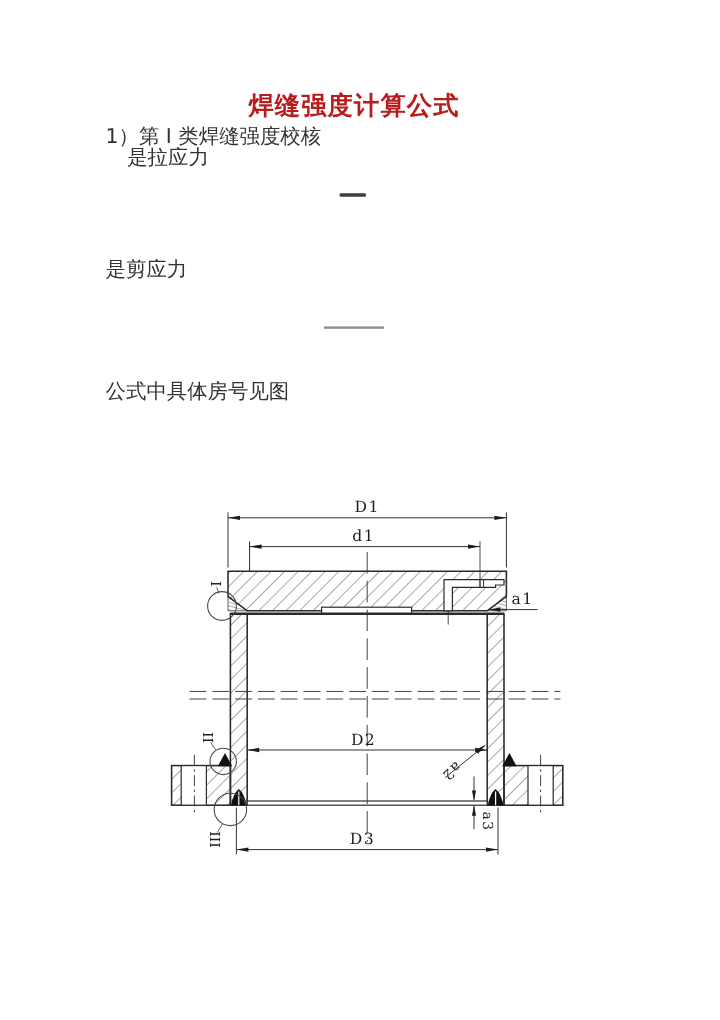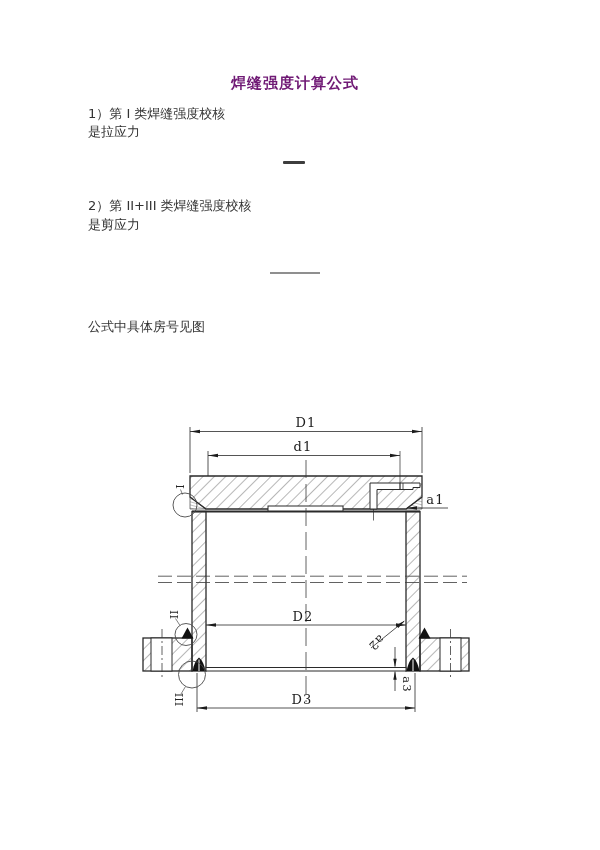--- a/index.html
+++ b/index.html
@@ -9,7 +9,7 @@
   }
   .doc-title{
     position:absolute;top:74px;left:0;width:590px;text-align:center;
-    font-size:15px;font-weight:600;letter-spacing:1px;color:#701a75;
+    font-size:21px;font-weight:600;letter-spacing:1px;color:#b91c1c;
   }
   .para{position:absolute;left:88px;font-size:13px;line-height:18px;color:#333;}
   .frac-bar-1{position:absolute;left:283px;top:161px;width:22px;height:2.8px;background:#3d3d3d;border-radius:1px;}

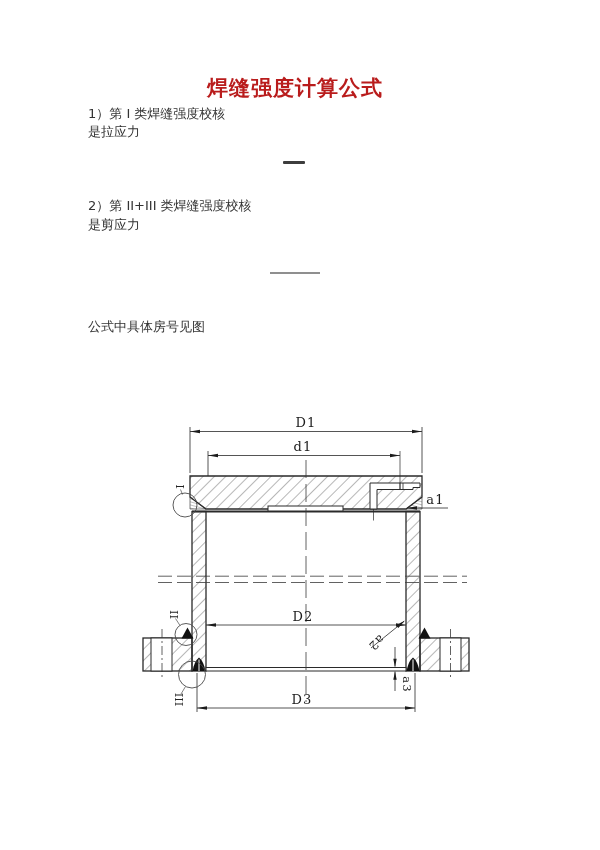--- a/index.html
+++ b/index.html
@@ -11,7 +11,7 @@
     position:absolute;top:74px;left:0;width:590px;text-align:center;
     font-size:21px;font-weight:600;letter-spacing:1px;color:#b91c1c;
   }
-  .para{position:absolute;left:88px;font-size:13px;line-height:18px;color:#333;}
+  .para{position:absolute;left:88px;font-size:17px;line-height:18px;color:#333;}
   .frac-bar-1{position:absolute;left:283px;top:161px;width:22px;height:2.8px;background:#3d3d3d;border-radius:1px;}
   .frac-bar-2{position:absolute;left:270px;top:272px;width:50px;height:1.6px;background:#8f8f8f;}
   .drawing-svg{position:absolute;left:0;top:0;}

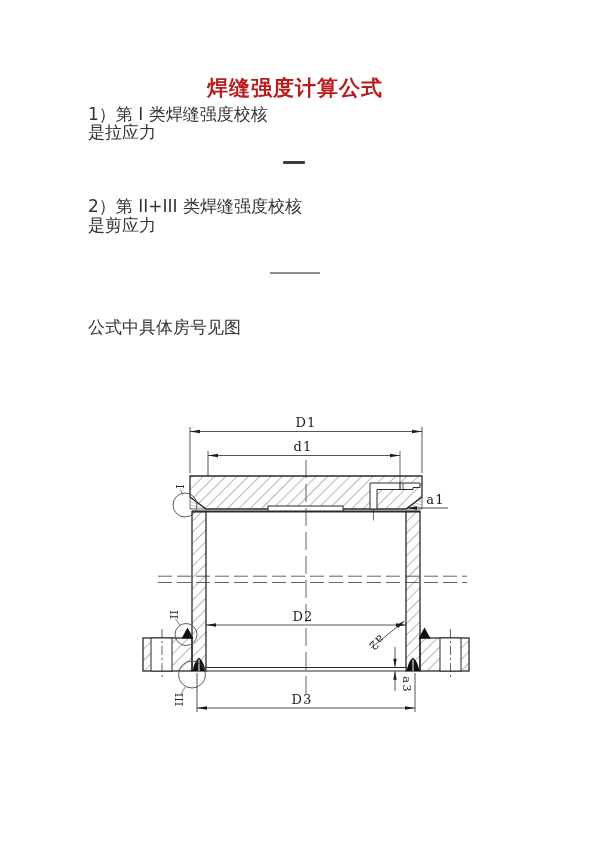--- a/index.html
+++ b/index.html
@@ -26,7 +26,7 @@
   <div class="doc-title">焊缝强度计算公式</div>
 
   <div class="para" style="top:105px;">1）第 I 类焊缝强度校核</div>
-  <div class="para" style="top:123px;">是拉应力</div>
+  <div class="para" style="top:123px;margin-left:18px;">是拉应力</div>
 
   <div class="frac-bar-1"></div>
 

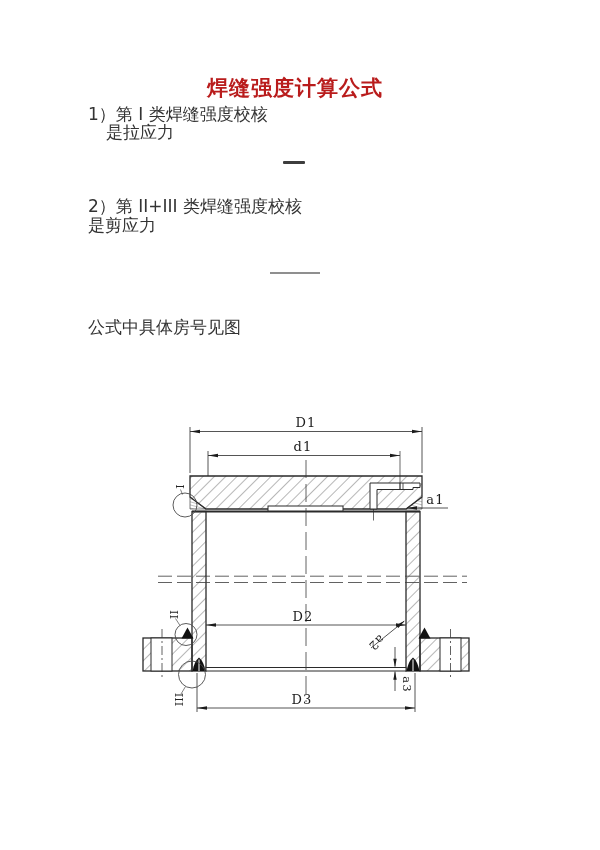--- a/index.html
+++ b/index.html
@@ -30,7 +30,6 @@
 
   <div class="frac-bar-1"></div>
 
-  <div class="para" style="top:197px;">2）第 II+III 类焊缝强度校核</div>
   <div class="para" style="top:216px;">是剪应力</div>
 
   <div class="frac-bar-2"></div>

